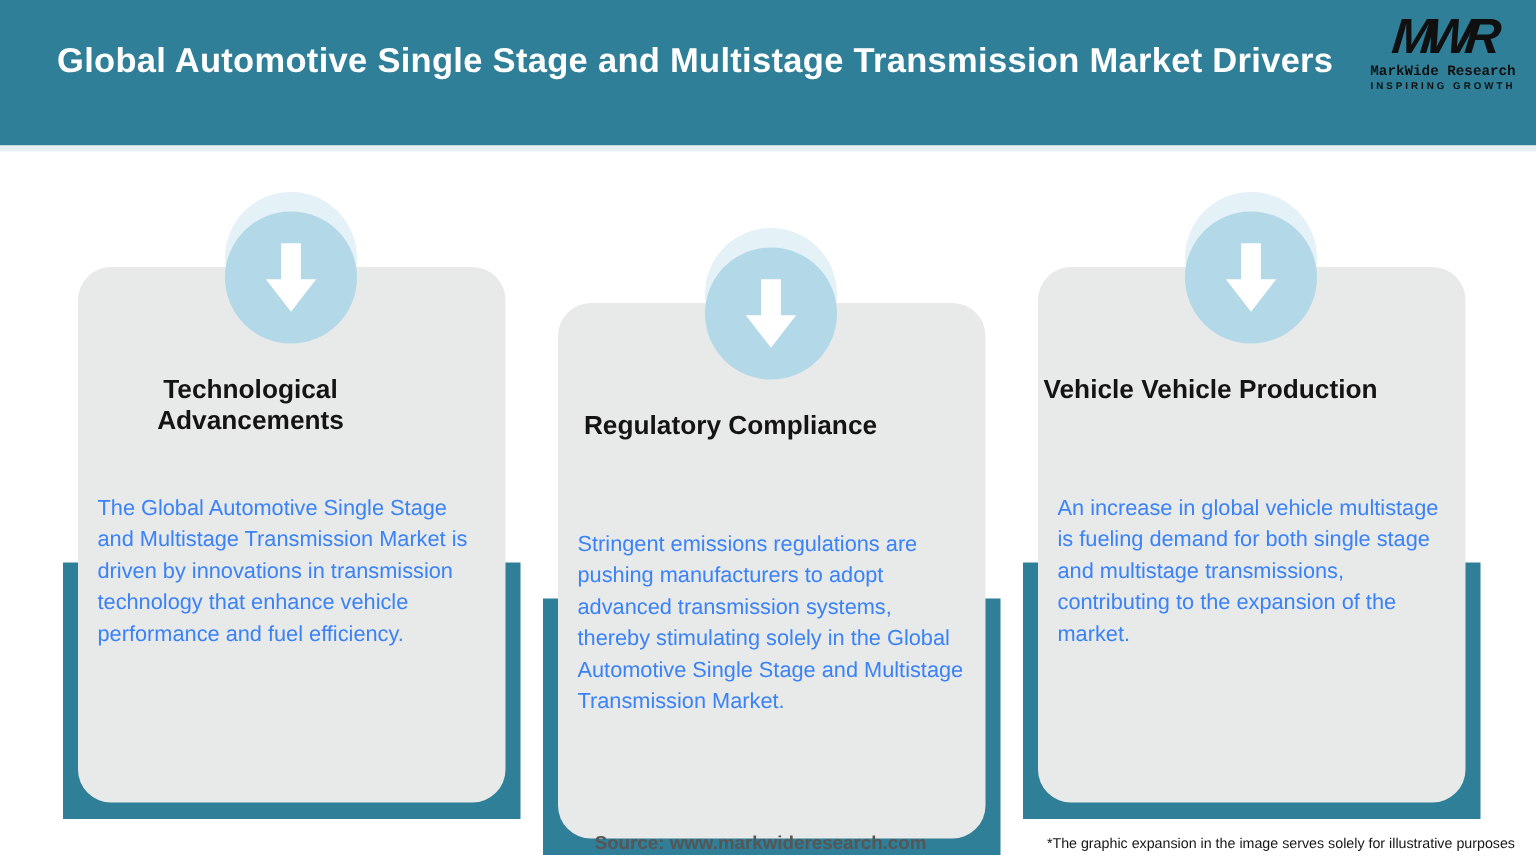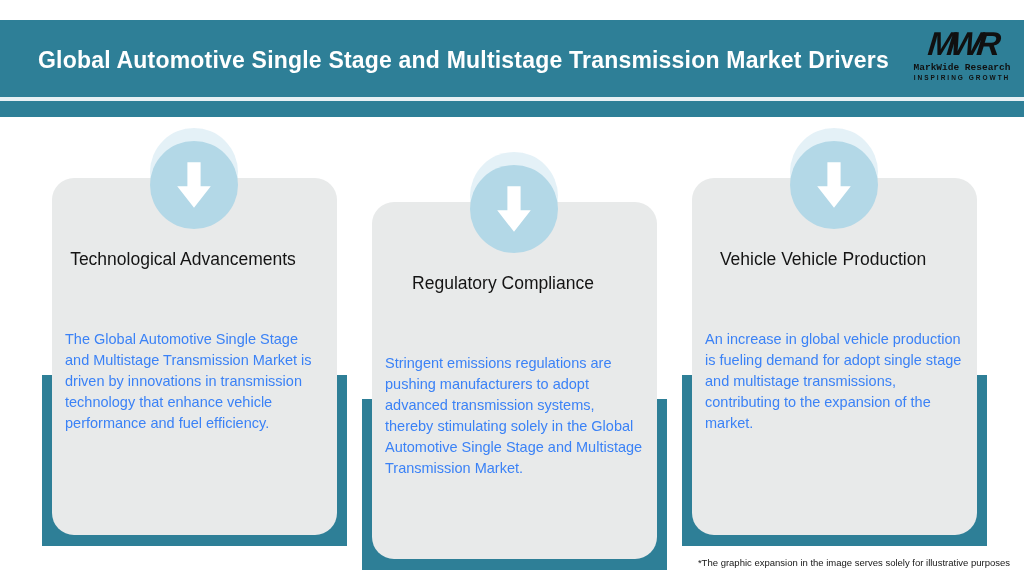--- a/index.html
+++ b/index.html
@@ -8,7 +8,7 @@
     overflow:hidden;font-family:"Liberation Sans",sans-serif;
   }
   
-  .header{position:absolute;left:0;top:0;width:1024px;height:97px;background:#2e7f97;margin-top:20px;}
+  .header{position:absolute;left:0;top:0;width:1024px;height:97px;background:#2e7f97;}
   .header-underline{position:absolute;left:0;top:97px;width:1024px;height:4px;background:#e7f0f4;}
   .page-title{
     position:absolute;left:38px;top:0;height:80px;display:flex;align-items:center;

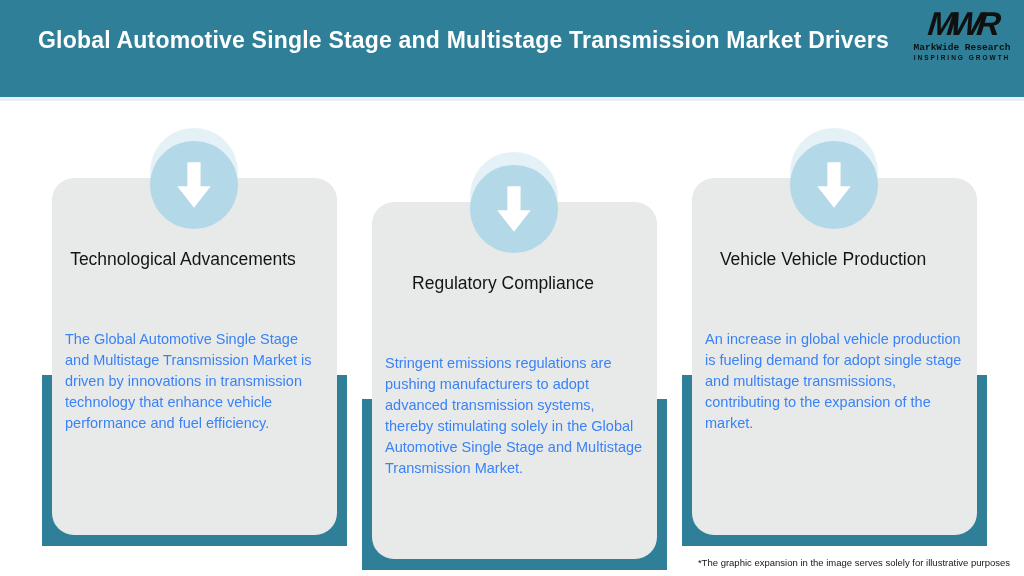--- a/index.html
+++ b/index.html
@@ -39,8 +39,8 @@
   }
   .icon-circle svg{width:60px;height:64px;display:block;}
   .card-title{
-    position:absolute;left:26px;top:249px;width:230px;text-align:center;
-    font-size:17.5px;font-weight:normal;color:#141414;
+    position:absolute;left:10px;top:249px;width:230px;text-align:center;
+    font-size:17.5px;font-weight:bold;color:#141414;
   }
   .card-body{
     position:absolute;left:23px;top:329px;width:259px;

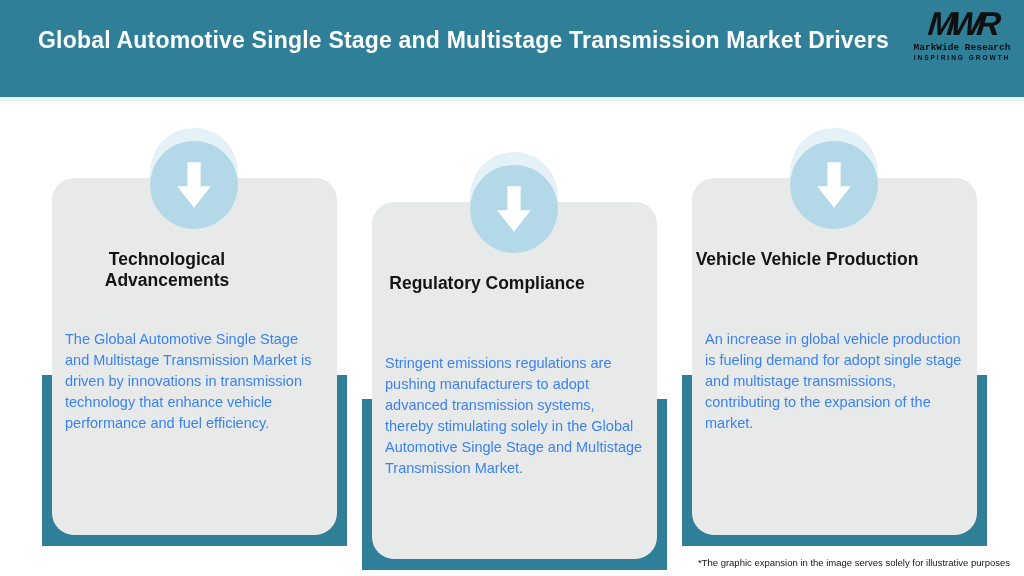--- a/index.html
+++ b/index.html
@@ -107,7 +107,7 @@
         </svg>
     </div>
     <div class="card-title">Vehicle Vehicle Production</div>
-    <div class="card-body">An increase in global vehicle production is fueling demand for adopt single stage and multistage transmissions, contributing to the expansion of the market.</div>
+    <div class="card-body">An increase in global vehicle multistage is fueling demand for both single stage and multistage transmissions, contributing to the expansion of the market.</div>
   </div>
 
   <div class="disclaimer">*The graphic expansion in the image serves solely for illustrative purposes</div>

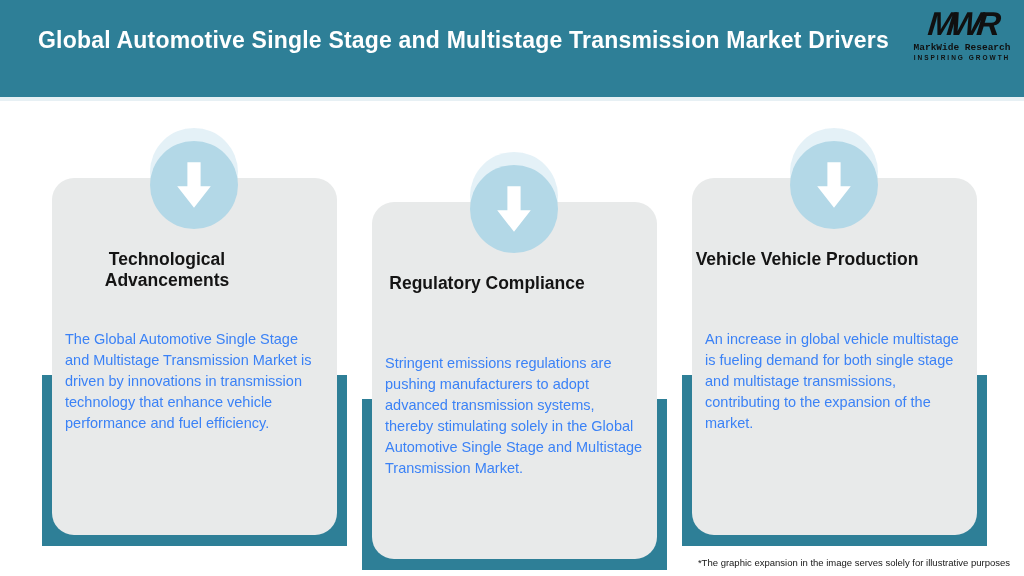--- a/index.html
+++ b/index.html
@@ -110,6 +110,7 @@
     <div class="card-body">An increase in global vehicle multistage is fueling demand for both single stage and multistage transmissions, contributing to the expansion of the market.</div>
   </div>
 
+  <div class="source-line">Source: www.markwideresearch.com</div>
   <div class="disclaimer">*The graphic expansion in the image serves solely for illustrative purposes</div>
 
 </div>

